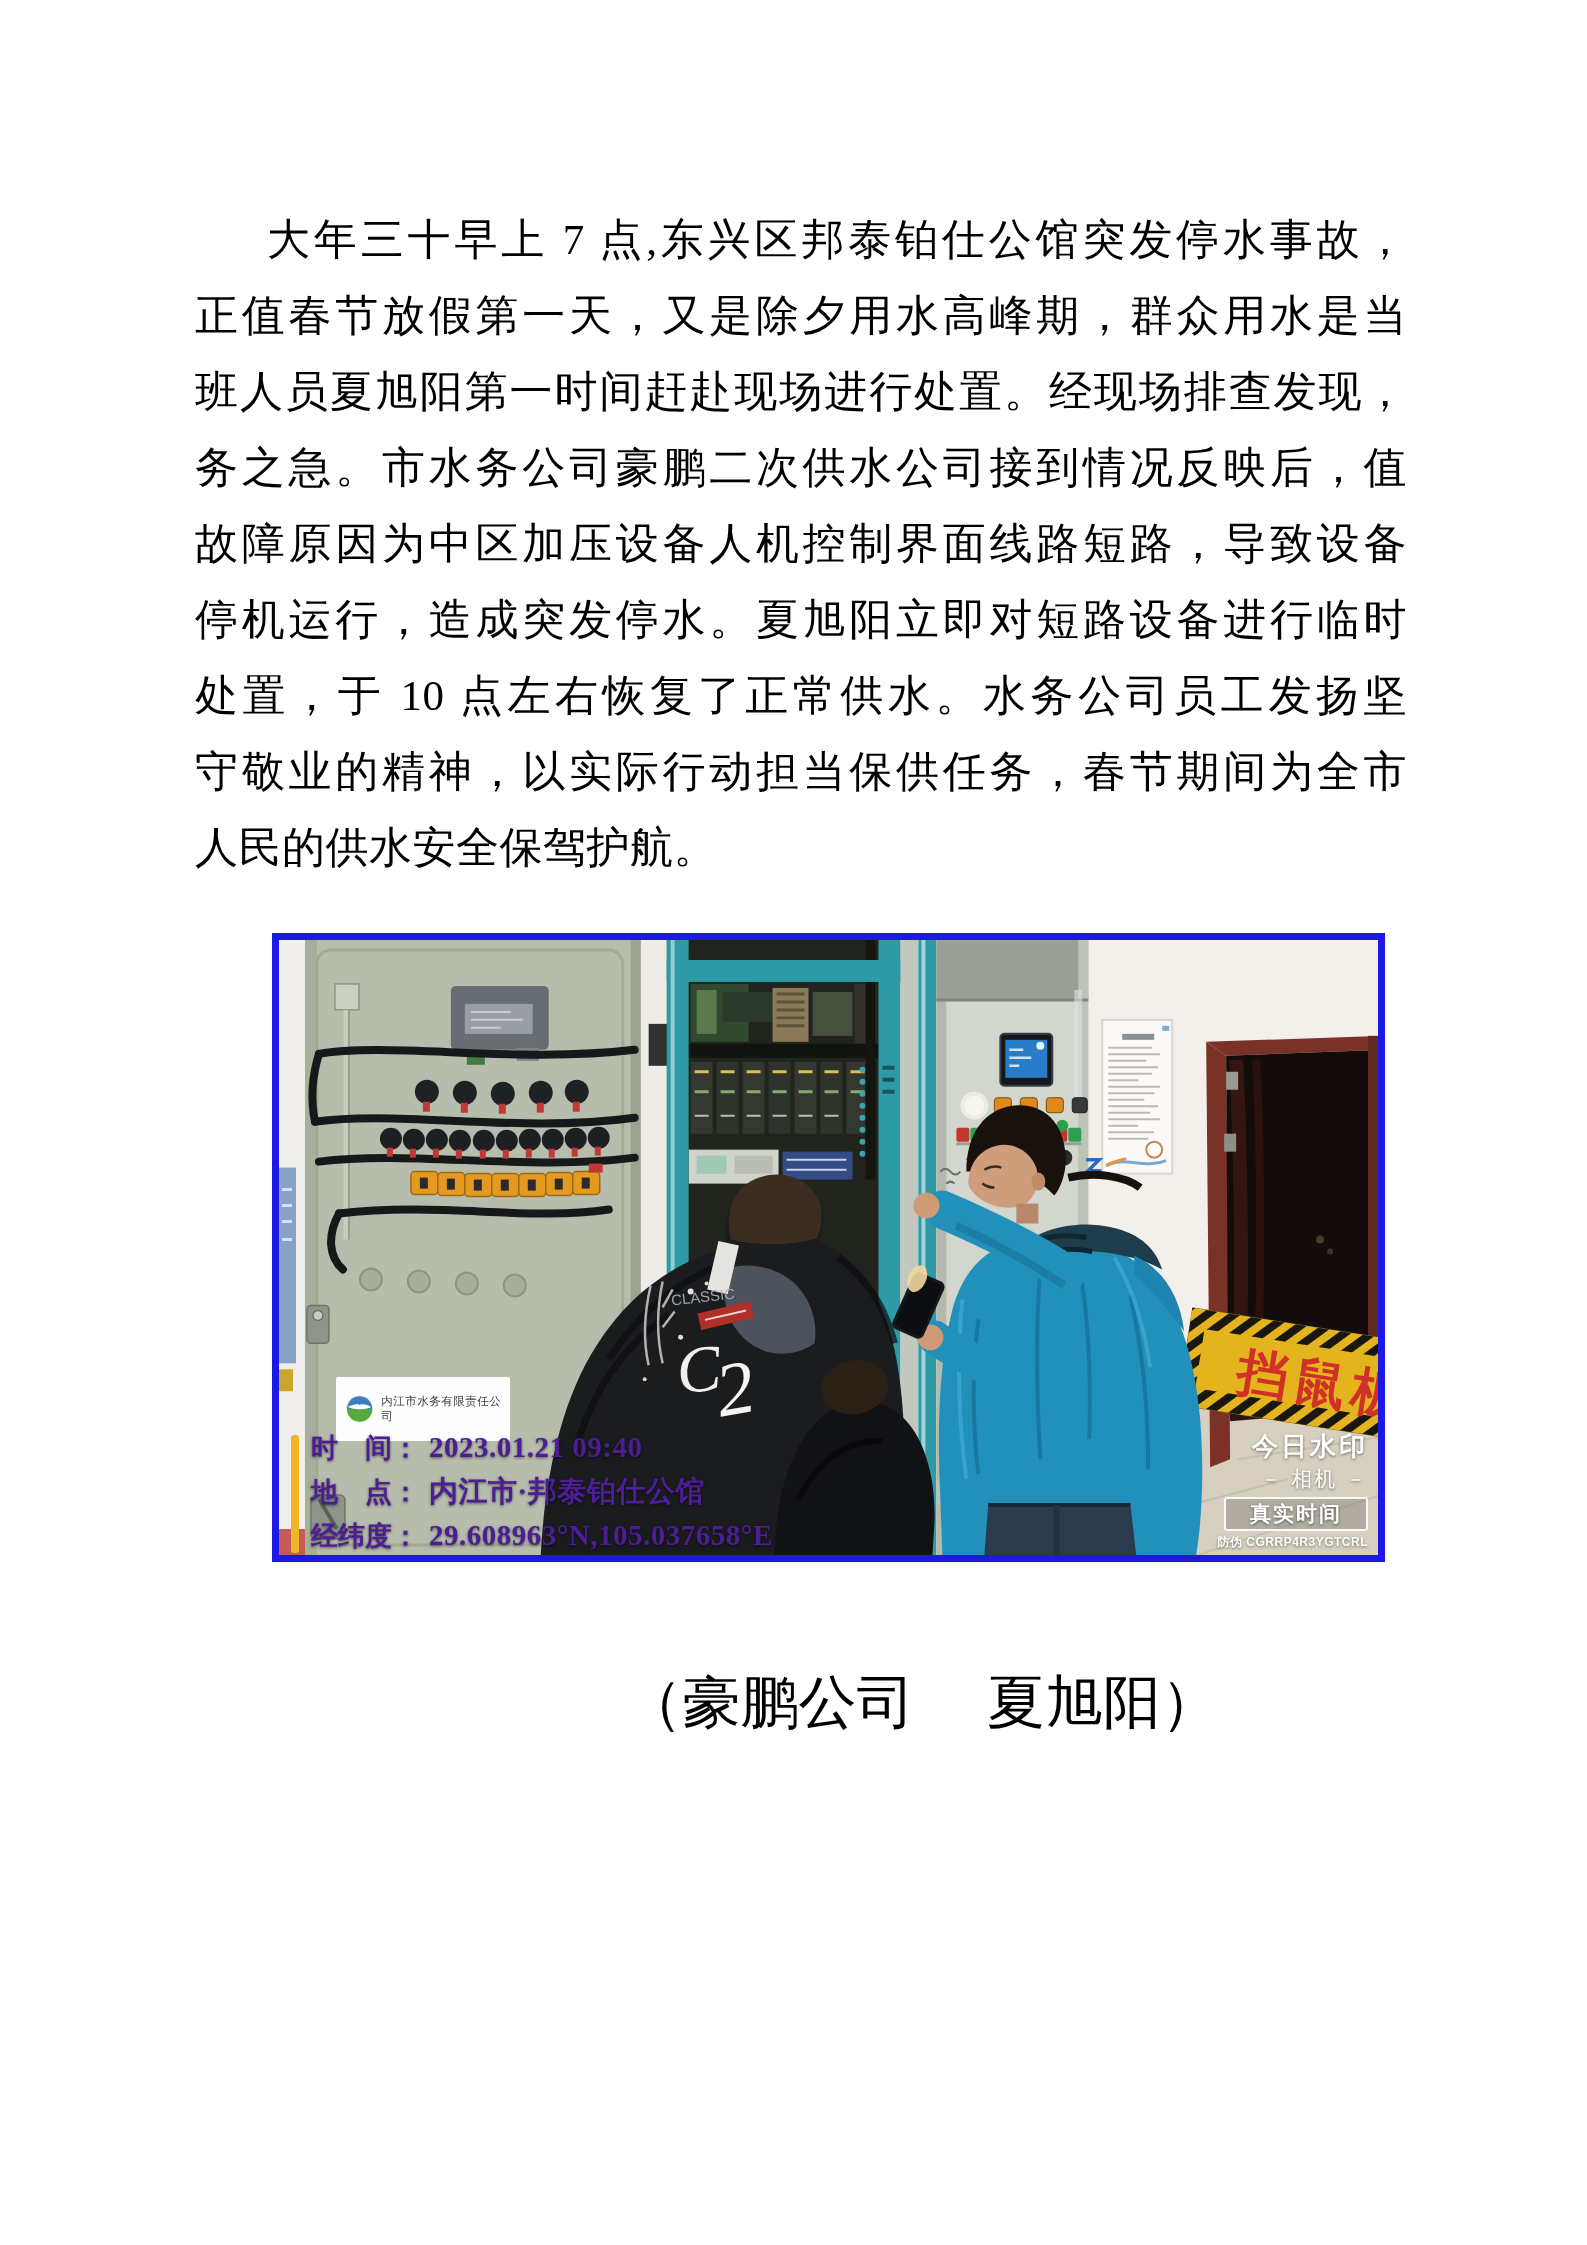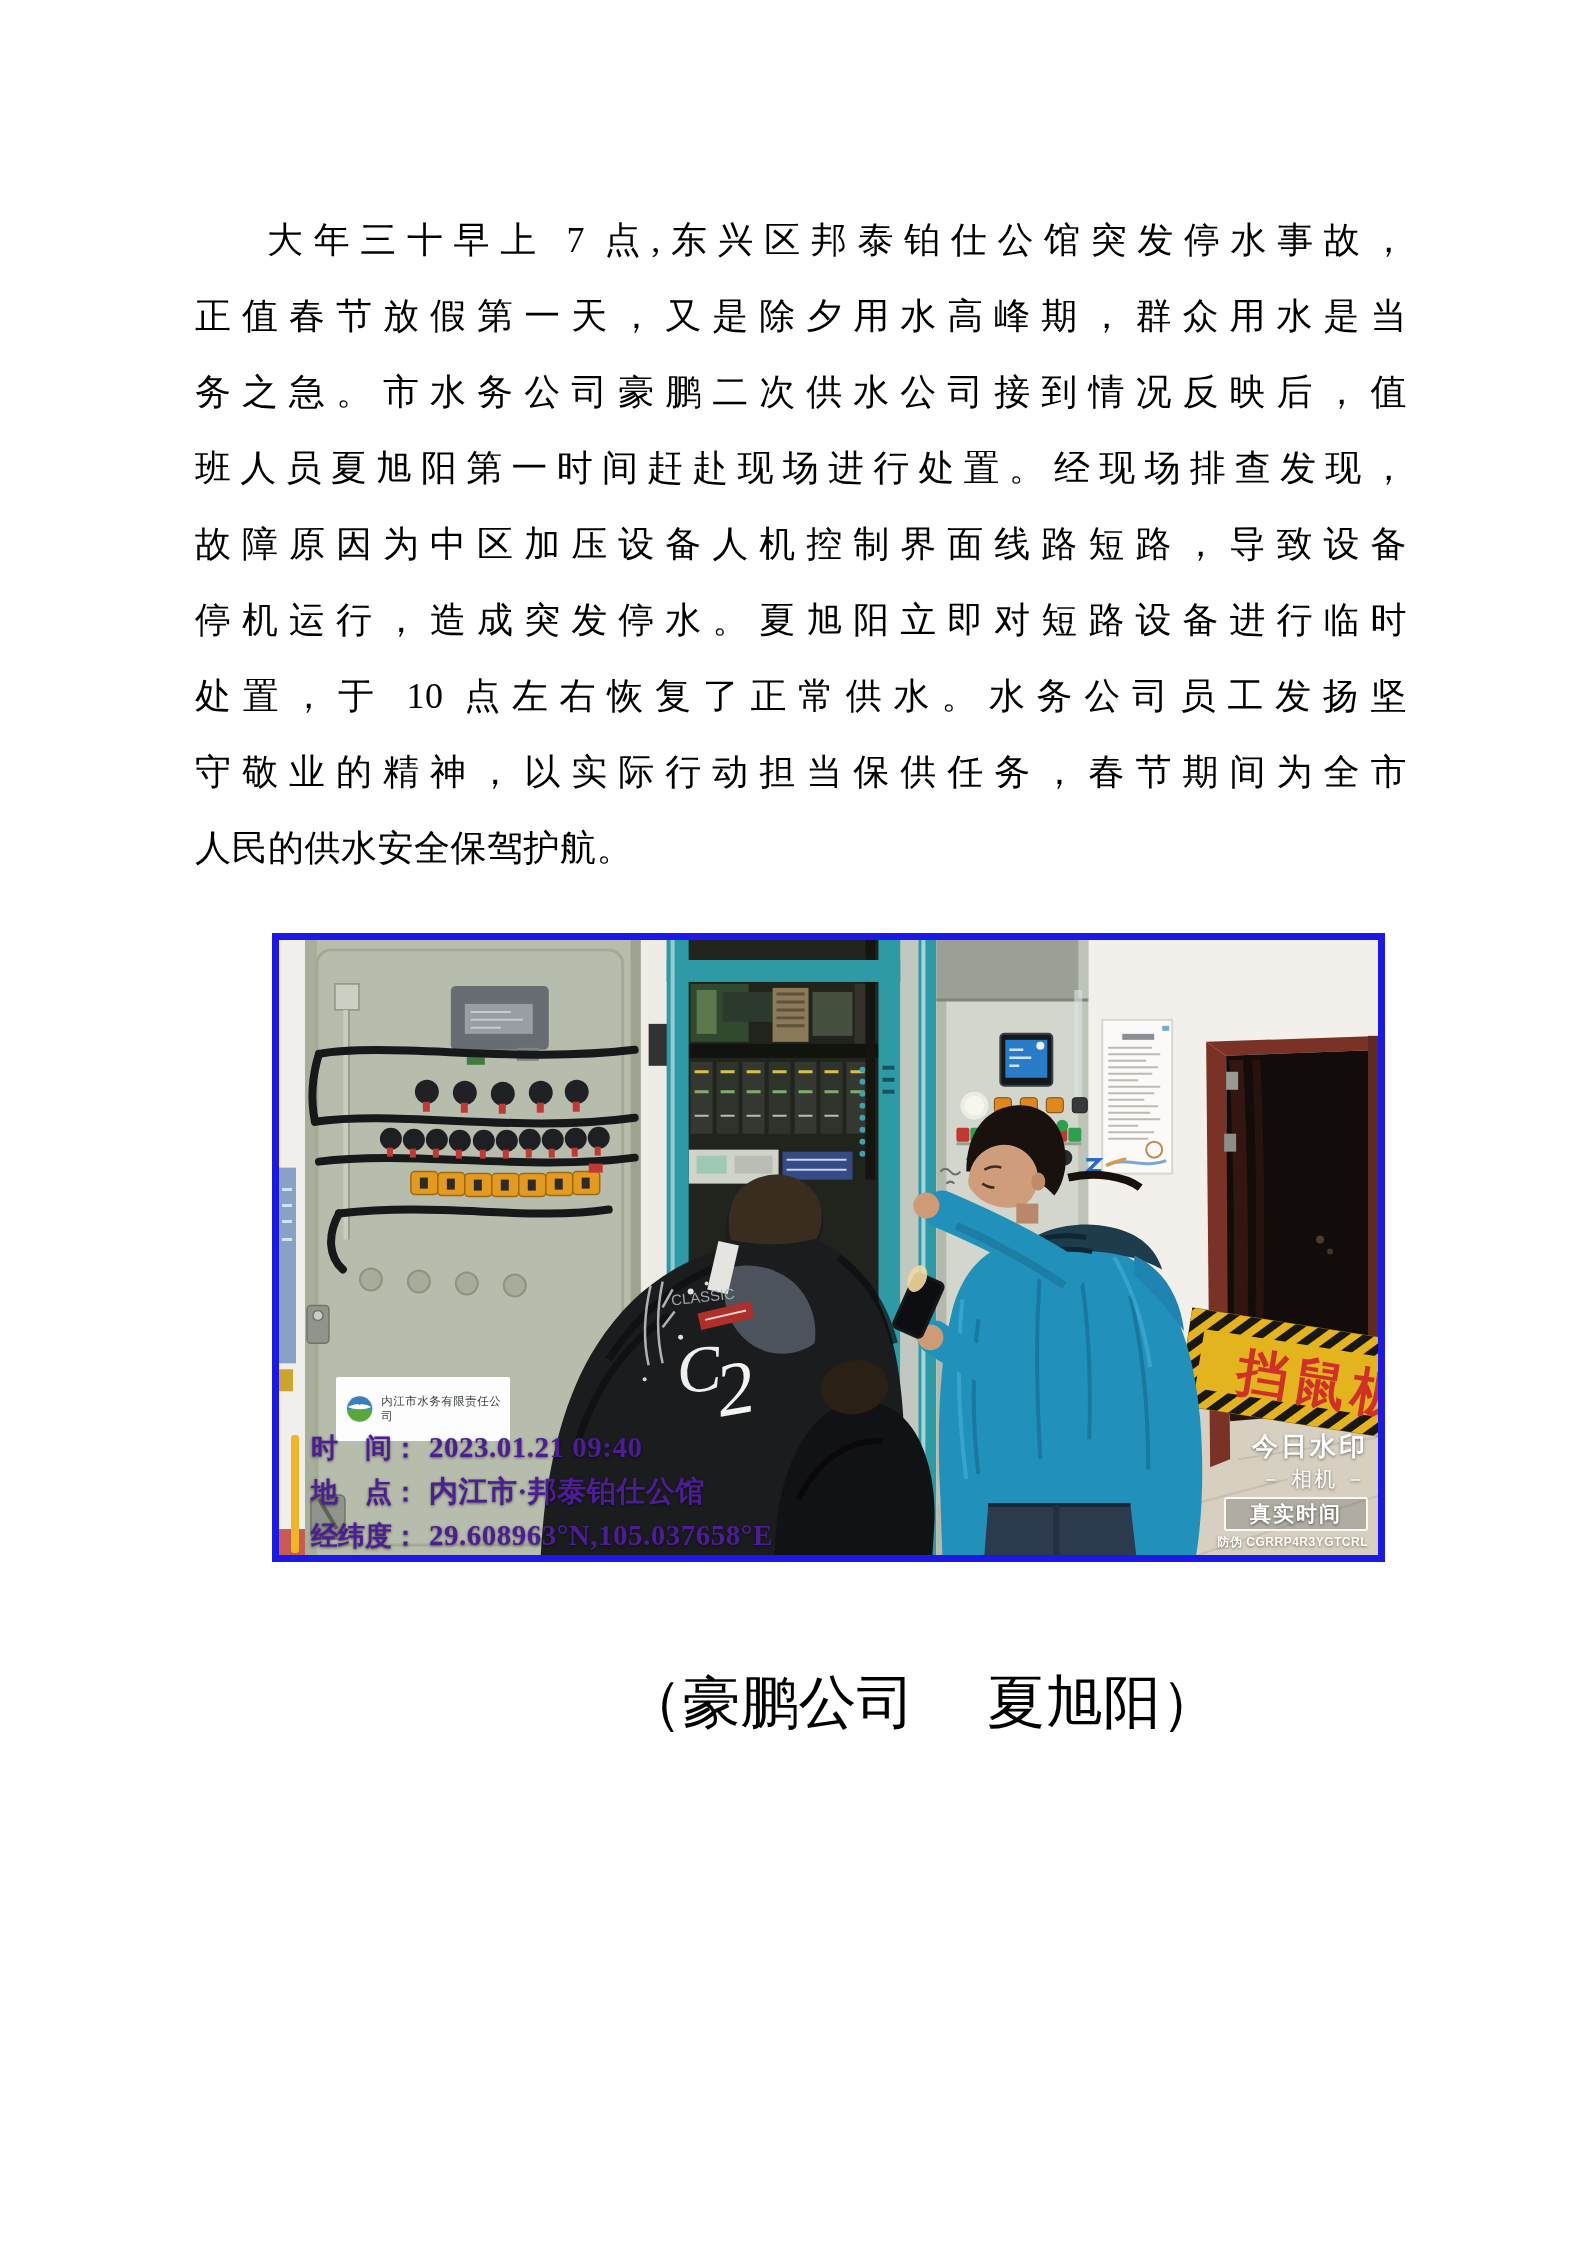--- a/index.html
+++ b/index.html
@@ -6,7 +6,7 @@
   .page{position:relative;width:1587px;height:2245px;background:#ffffff;overflow:hidden;
         font-family:"Liberation Serif","DejaVu Serif",serif;}
   .article{position:absolute;left:195px;top:202px;width:1212px;color:#000;}
-  .tline{height:76px;line-height:76px;font-size:36px;text-align:justify;text-align-last:justify;
+  .tline{height:76px;line-height:76px;font-size:43px;text-align:justify;text-align-last:justify;
          letter-spacing:.5px;overflow:hidden;}
   .tline.first{text-indent:72px;}
   .tline.last{text-align-last:left;}

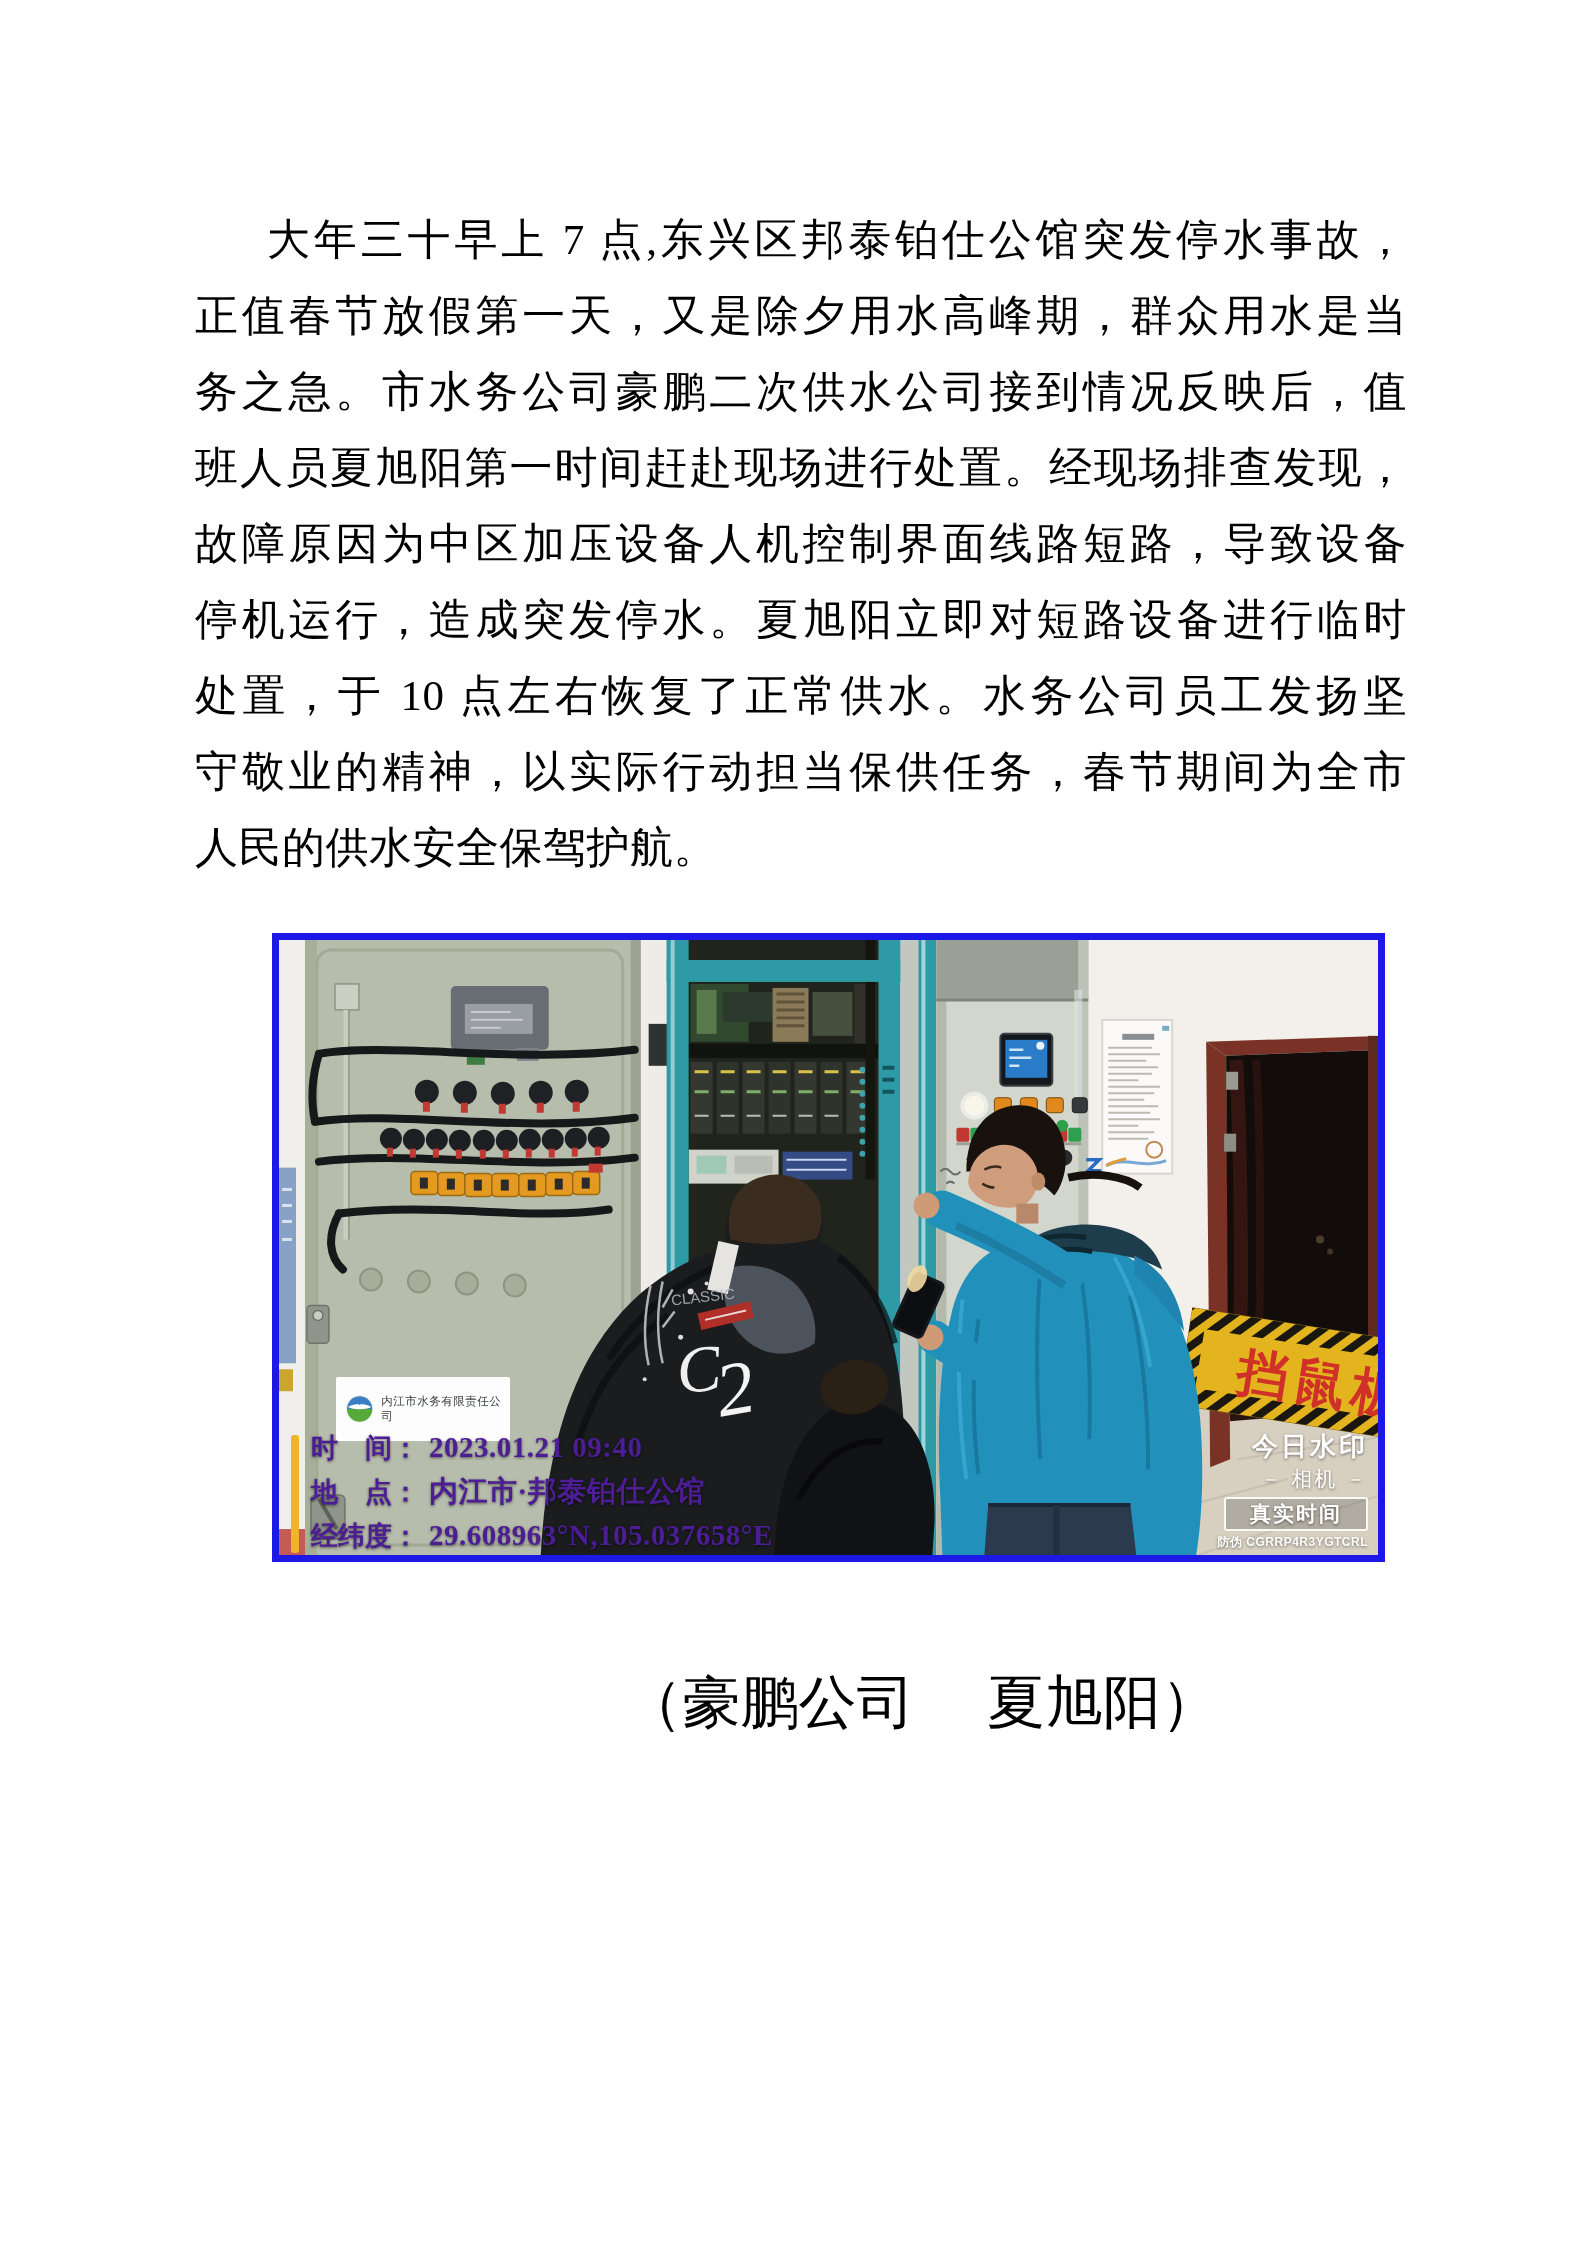--- a/index.html
+++ b/index.html
@@ -44,8 +44,8 @@
   <div class="article">
     <div class="tline first">大年三十早上 7 点,东兴区邦泰铂仕公馆突发停水事故，</div>
     <div class="tline">正值春节放假第一天，又是除夕用水高峰期，群众用水是当</div>
+    <div class="tline">班人员夏旭阳第一时间赶赴现场进行处置。经现场排查发现，</div>
     <div class="tline">务之急。市水务公司豪鹏二次供水公司接到情况反映后，值</div>
-    <div class="tline">班人员夏旭阳第一时间赶赴现场进行处置。经现场排查发现，</div>
     <div class="tline">故障原因为中区加压设备人机控制界面线路短路，导致设备</div>
     <div class="tline">停机运行，造成突发停水。夏旭阳立即对短路设备进行临时</div>
     <div class="tline">处置，于 10 点左右恢复了正常供水。水务公司员工发扬坚</div>

